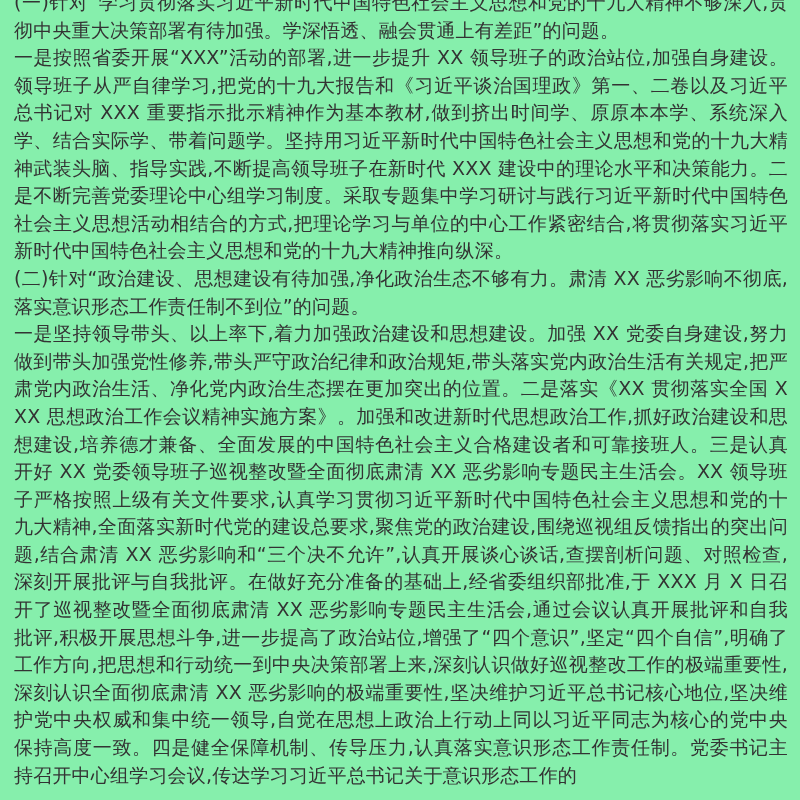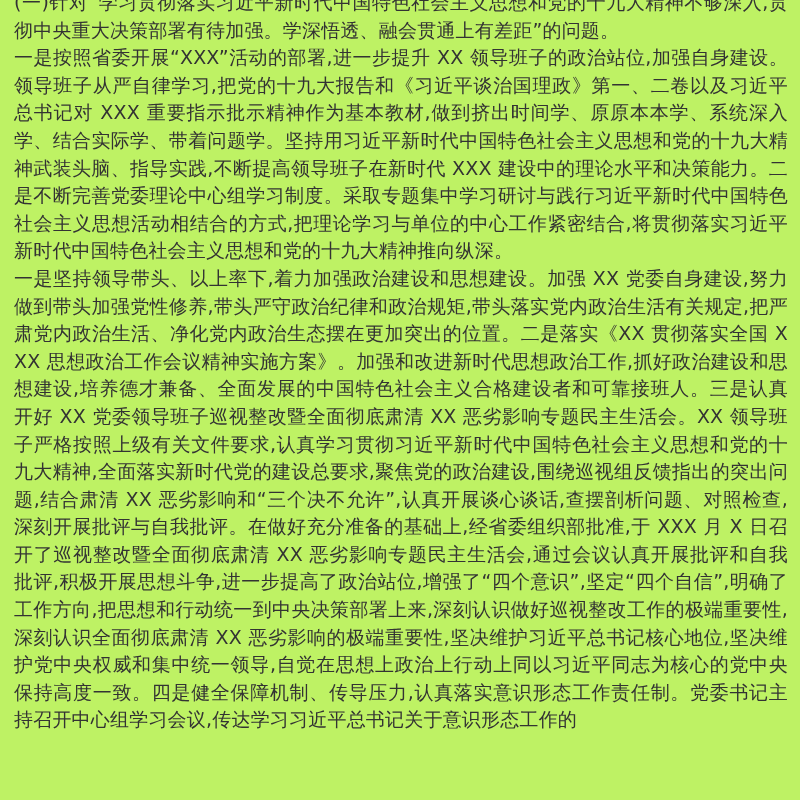--- a/index.html
+++ b/index.html
@@ -12,7 +12,7 @@
     width: 800px;
     height: 800px;
     overflow: hidden;
-    background: #bef264;
+    background: #86efac;
     font-family: "DejaVu Sans", sans-serif;
   }
   .content {

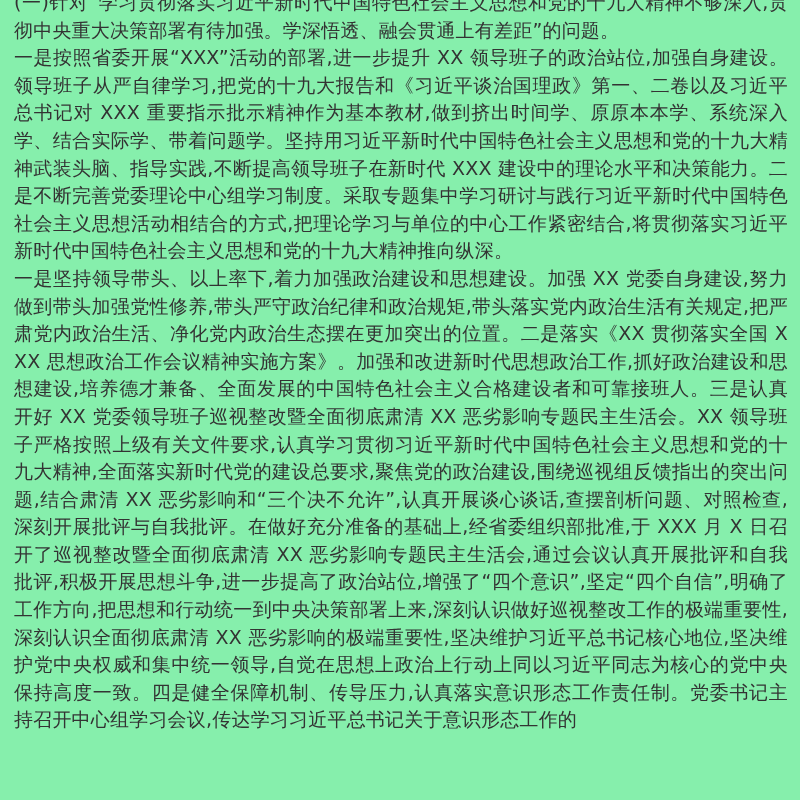--- a/index.html
+++ b/index.html
@@ -41,6 +41,7 @@
   <div class="content">
     <p>(一)针对“学习贯彻落实习近平新时代中国特色社会主义思想和党的十九大精神不够深入,贯彻中央重大决策部署有待加强。学深悟透、融会贯通上有差距”的问题。</p>
     <p>一是按照省委开展“XXX”活动的部署,进一步提升 XX 领导班子的政治站位,加强自身建设。领导班子从严自律学习,把党的十九大报告和《习近平谈治国理政》第一、二卷以及习近平总书记对 XXX 重要指示批示精神作为基本教材,做到挤出时间学、原原本本学、系统深入学、结合实际学、带着问题学。坚持用习近平新时代中国特色社会主义思想和党的十九大精神武装头脑、指导实践,不断提高领导班子在新时代 XXX 建设中的理论水平和决策能力。二是不断完善党委理论中心组学习制度。采取专题集中学习研讨与践行习近平新时代中国特色社会主义思想活动相结合的方式,把理论学习与单位的中心工作紧密结合,将贯彻落实习近平新时代中国特色社会主义思想和党的十九大精神推向纵深。</p>
+    <p>(二)针对“政治建设、思想建设有待加强,净化政治生态不够有力。肃清 XX 恶劣影响不彻底,落实意识形态工作责任制不到位”的问题。</p>
     <p>一是坚持领导带头、以上率下,着力加强政治建设和思想建设。加强 XX 党委自身建设,努力做到带头加强党性修养,带头严守政治纪律和政治规矩,带头落实党内政治生活有关规定,把严肃党内政治生活、净化党内政治生态摆在更加突出的位置。二是落实《XX 贯彻落实全国 XXX 思想政治工作会议精神实施方案》。加强和改进新时代思想政治工作,抓好政治建设和思想建设,培养德才兼备、全面发展的中国特色社会主义合格建设者和可靠接班人。三是认真开好 XX 党委领导班子巡视整改暨全面彻底肃清 XX 恶劣影响专题民主生活会。XX 领导班子严格按照上级有关文件要求,认真学习贯彻习近平新时代中国特色社会主义思想和党的十九大精神,全面落实新时代党的建设总要求,聚焦党的政治建设,围绕巡视组反馈指出的突出问题,结合肃清 XX 恶劣影响和“三个决不允许”,认真开展谈心谈话,查摆剖析问题、对照检查,深刻开展批评与自我批评。在做好充分准备的基础上,经省委组织部批准,于 XXX 月 X 日召开了巡视整改暨全面彻底肃清 XX 恶劣影响专题民主生活会,通过会议认真开展批评和自我批评,积极开展思想斗争,进一步提高了政治站位,增强了“四个意识”,坚定“四个自信”,明确了工作方向,把思想和行动统一到中央决策部署上来,深刻认识做好巡视整改工作的极端重要性,深刻认识全面彻底肃清 XX 恶劣影响的极端重要性,坚决维护习近平总书记核心地位,坚决维护党中央权威和集中统一领导,自觉在思想上政治上行动上同以习近平同志为核心的党中央保持高度一致。四是健全保障机制、传导压力,认真落实意识形态工作责任制。党委书记主持召开中心组学习会议,传达学习习近平总书记关于意识形态工作的</p>
   </div>
 </div>

